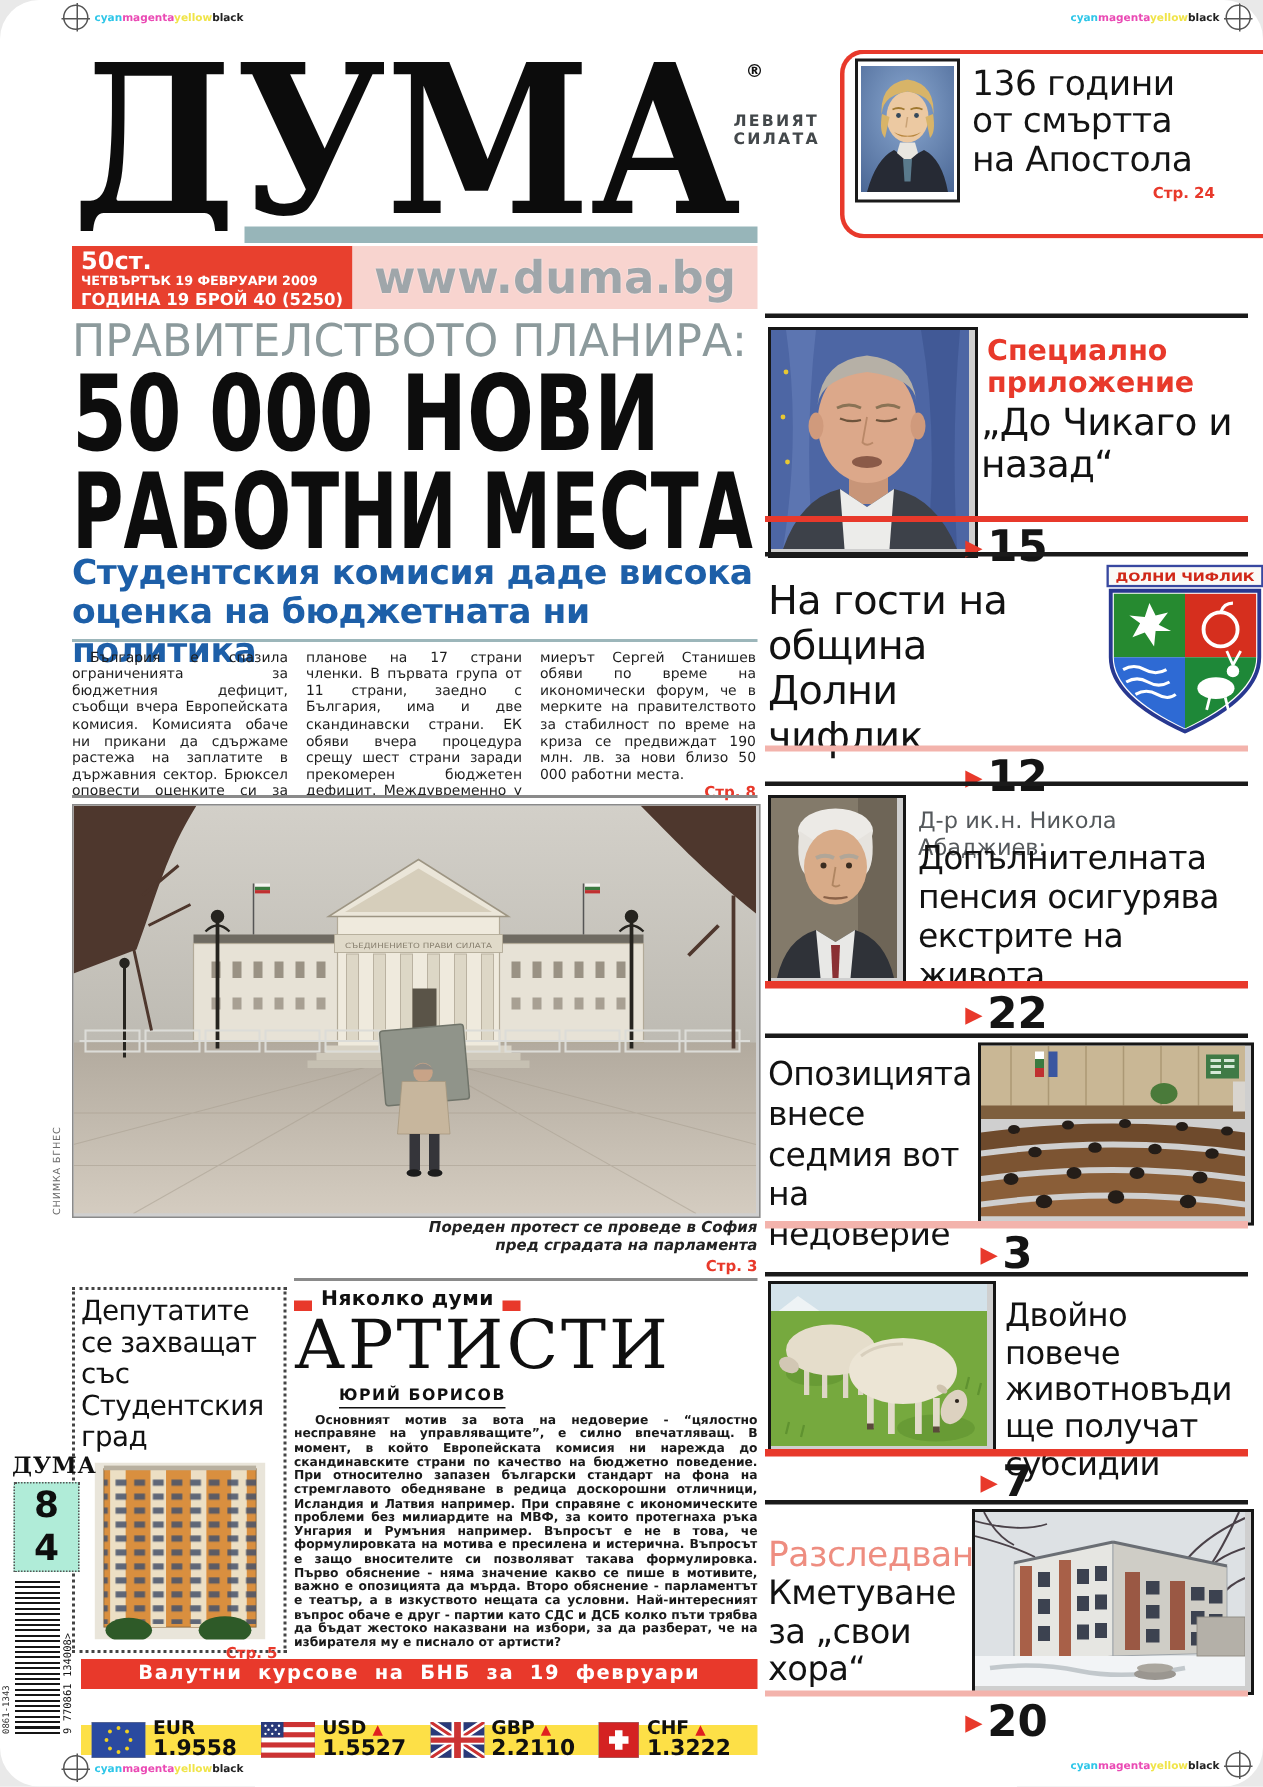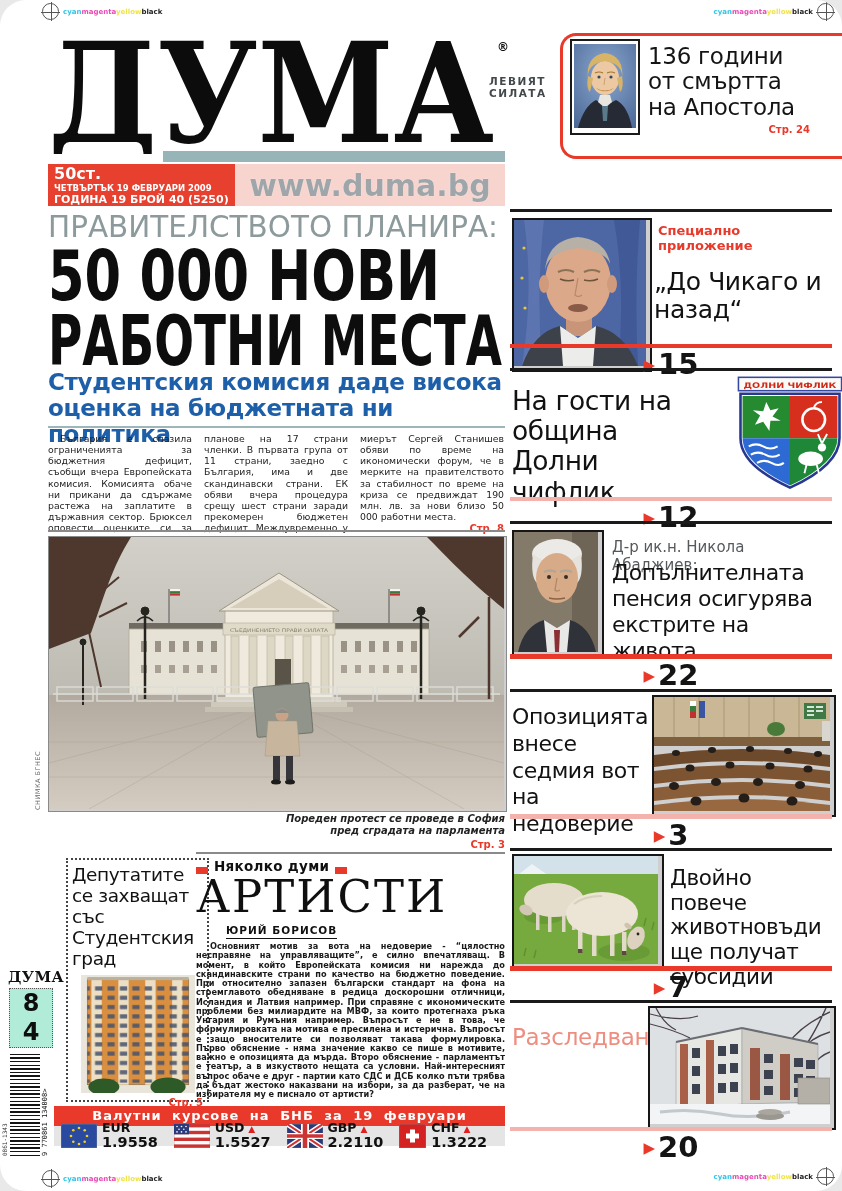--- a/index.html
+++ b/index.html
@@ -388,7 +388,7 @@
       <polygon points="46,106 64,118 82,106 79,146 49,146" fill="#ececea"></polygon>
     </svg>
   </div>
-  <div class="ab" style="left:658px;top:224px;width:172px;font-size:13px;font-weight:bold;line-height:1.12;color:#e8392b;">Специално приложение</div>
+  <div class="ab" style="left:658px;top:224px;width:172px;font-size:19px;font-weight:bold;line-height:1.12;color:#e8392b;">Специално приложение</div>
   <div class="ab sbtitle" style="left:654px;top:268px;width:178px;font-size:25px;line-height:1.12;">„До Чикаго и назад“</div>
   <div class="rule-red" style="top:344px;height:4px;"></div>
   <div class="pagemark" style="top:348px;"><span class="tri">▶</span><span>15</span></div>

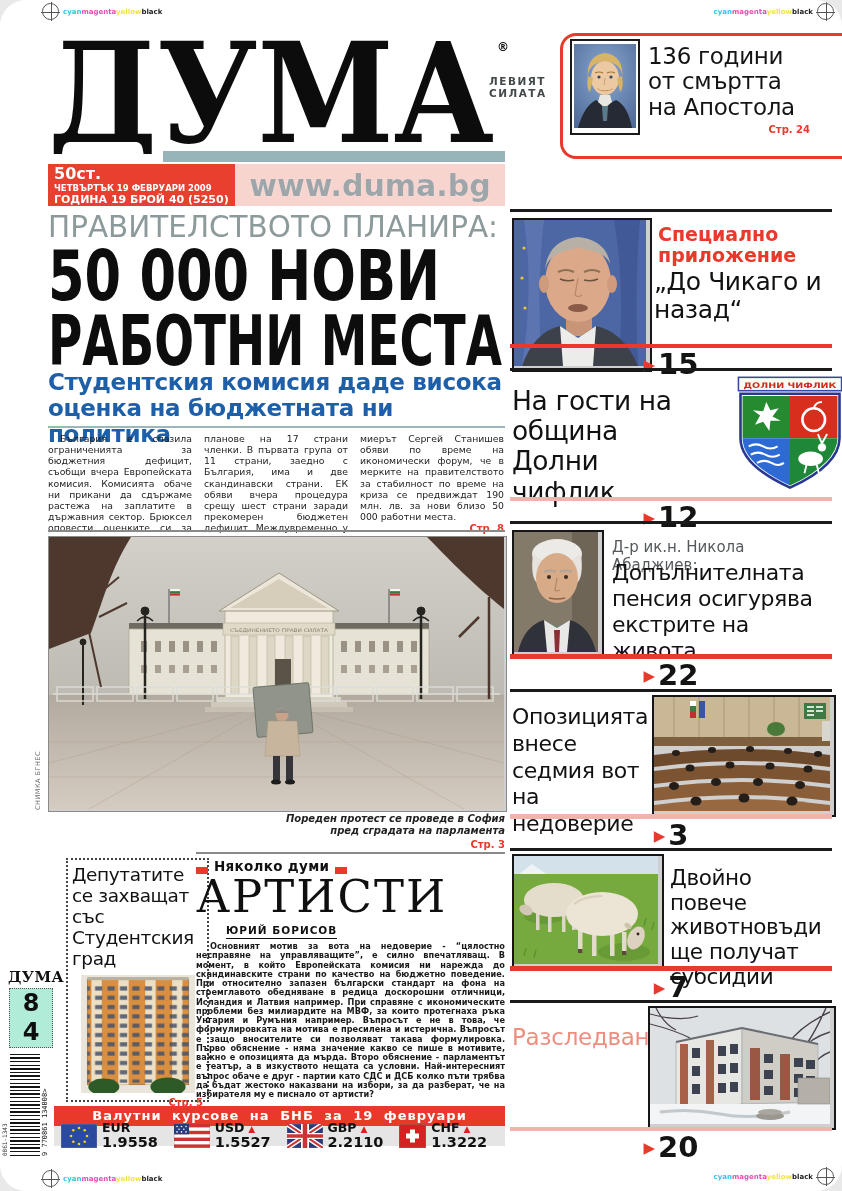--- a/index.html
+++ b/index.html
@@ -28,7 +28,7 @@
   .cur-code{font-weight:bold;font-size:12.5px;line-height:1.15;color:#101010;}
   .cur-val{font-weight:bold;font-size:14.5px;line-height:1.1;color:#101010;}
   .cur-arrow{color:#e02020;font-size:9px;margin-left:4px;}
-  .dot-box{border:2px dotted #444;margin-left:18px;}
+  .dot-box{border:2px dotted #444;}
 </style>
 </head>
 <body>

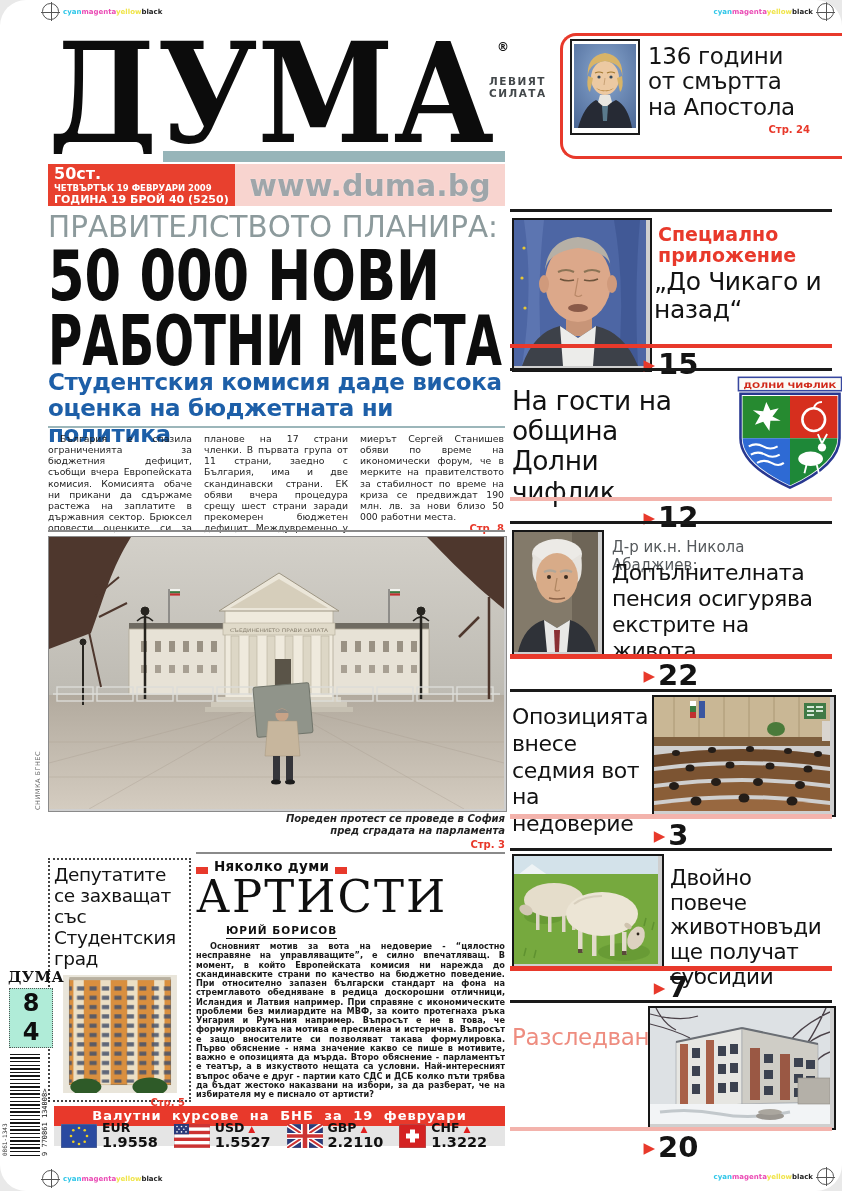--- a/index.html
+++ b/index.html
@@ -532,6 +532,7 @@
   <div class="sep" style="top:1000px;"></div>
 
   <div class="ab" style="left:512px;top:1024px;width:140px;font-size:23px;color:#ee8d80;letter-spacing:-0.3px;">Разследване:</div>
+  <div class="ab sbtitle" style="left:512px;top:1050px;width:142px;font-size:22.5px;line-height:1.14;">Кметуване за „свои хора“</div>
   <div class="photo" style="left:648px;top:1006px;width:184px;height:120px;">
     <svg width="180" height="116" viewBox="0 0 180 116">
       <rect width="180" height="116" fill="#dde1e4"></rect>

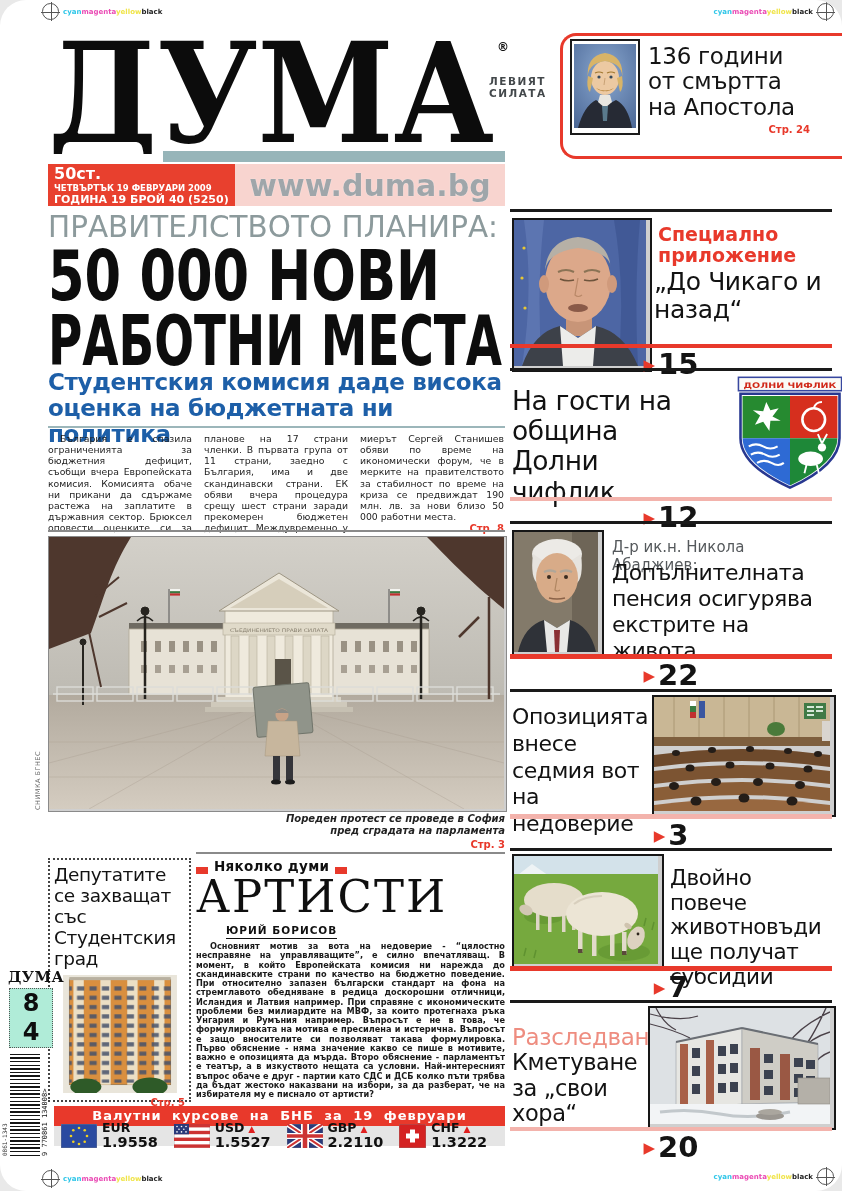--- a/index.html
+++ b/index.html
@@ -288,7 +288,7 @@
 
   <div class="ab" style="left:54px;top:1106px;width:451px;height:55px;">
     <div style="height:20px;background:#e8392b;color:#fff;font-size:13px;font-weight:bold;letter-spacing:1px;word-spacing:5px;text-align:center;line-height:20px;">Валутни курсове на БНБ за 19 февруари</div>
-    <div style="height:20px;background:#e5e5e5;display:flex;">
+    <div style="height:20px;background:#fde047;display:flex;margin-top:24px;">
       <div class="cur-cell">
         <svg width="36" height="24">
             <rect width="36" height="24" fill="#2a4aa0" stroke="#888" stroke-width="0.6"></rect>

